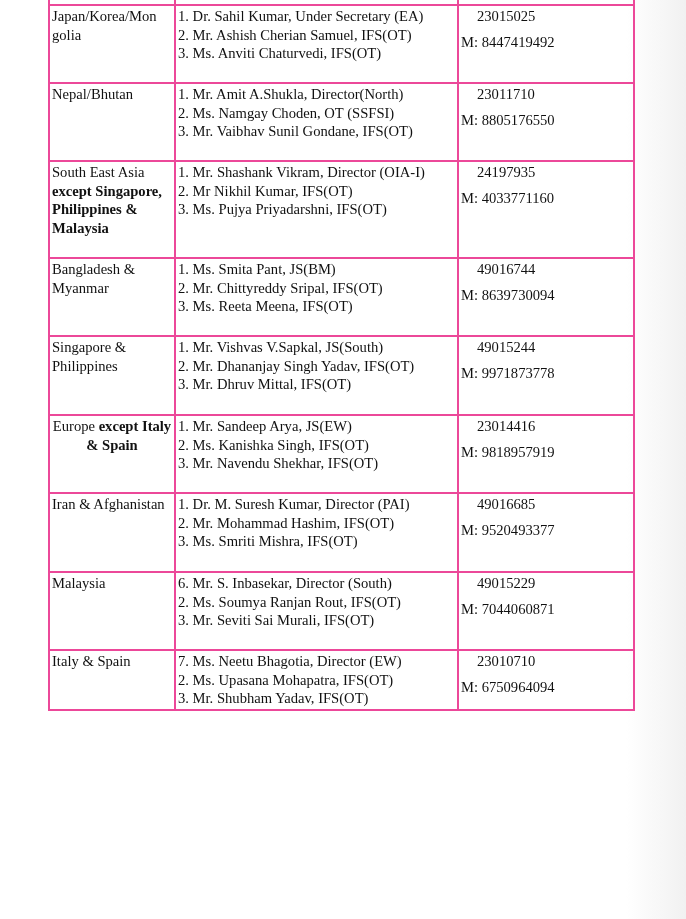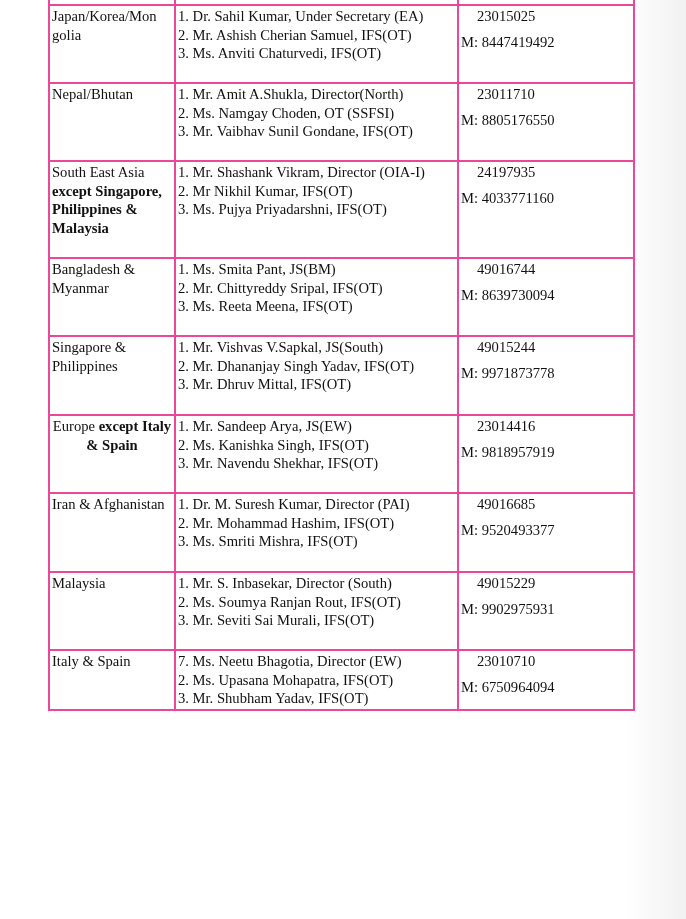--- a/index.html
+++ b/index.html
@@ -140,7 +140,7 @@
       <tr>
     <td style="height: 75px; margin-top: 30px;"><span>Malaysia</span></td>
     <td>
-      <span class="officer">1. Mr. S. Inbasekar, Director (South)</span>
+      <span class="officer">6. Mr. S. Inbasekar, Director (South)</span>
       <span class="officer">2. Ms. Soumya Ranjan Rout, IFS(OT)</span>
       <span class="officer">3. Mr. Seviti Sai Murali, IFS(OT)</span>
     </td>

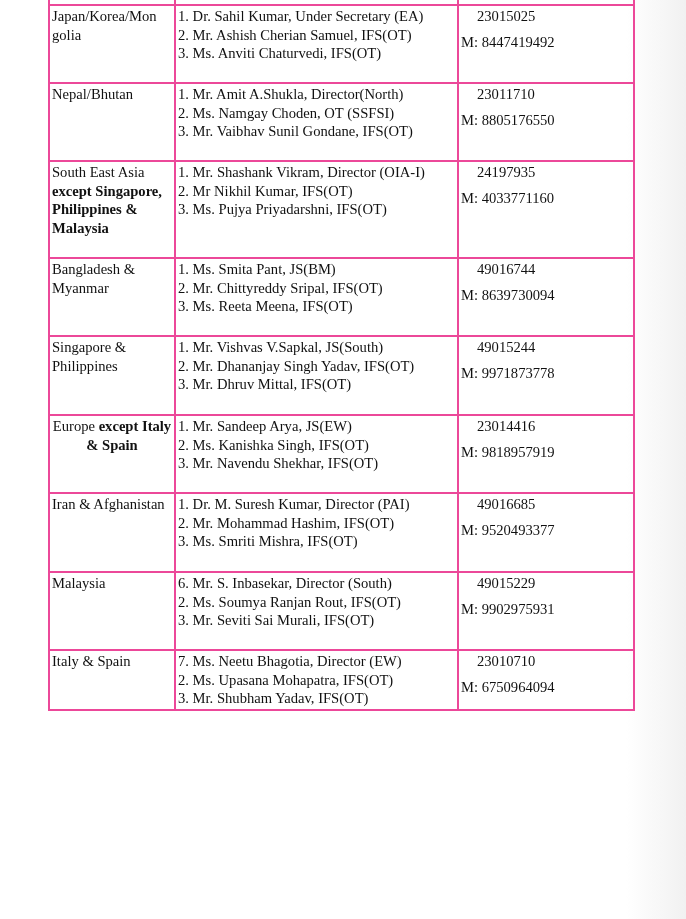--- a/index.html
+++ b/index.html
@@ -146,7 +146,7 @@
     </td>
     <td>
       <span class="phone">49015229</span>
-      <span class="mobile">M: 9902975931</span>
+      <span class="mobile">M: 7044060871</span>
     </td>
   </tr>
       <tr>

